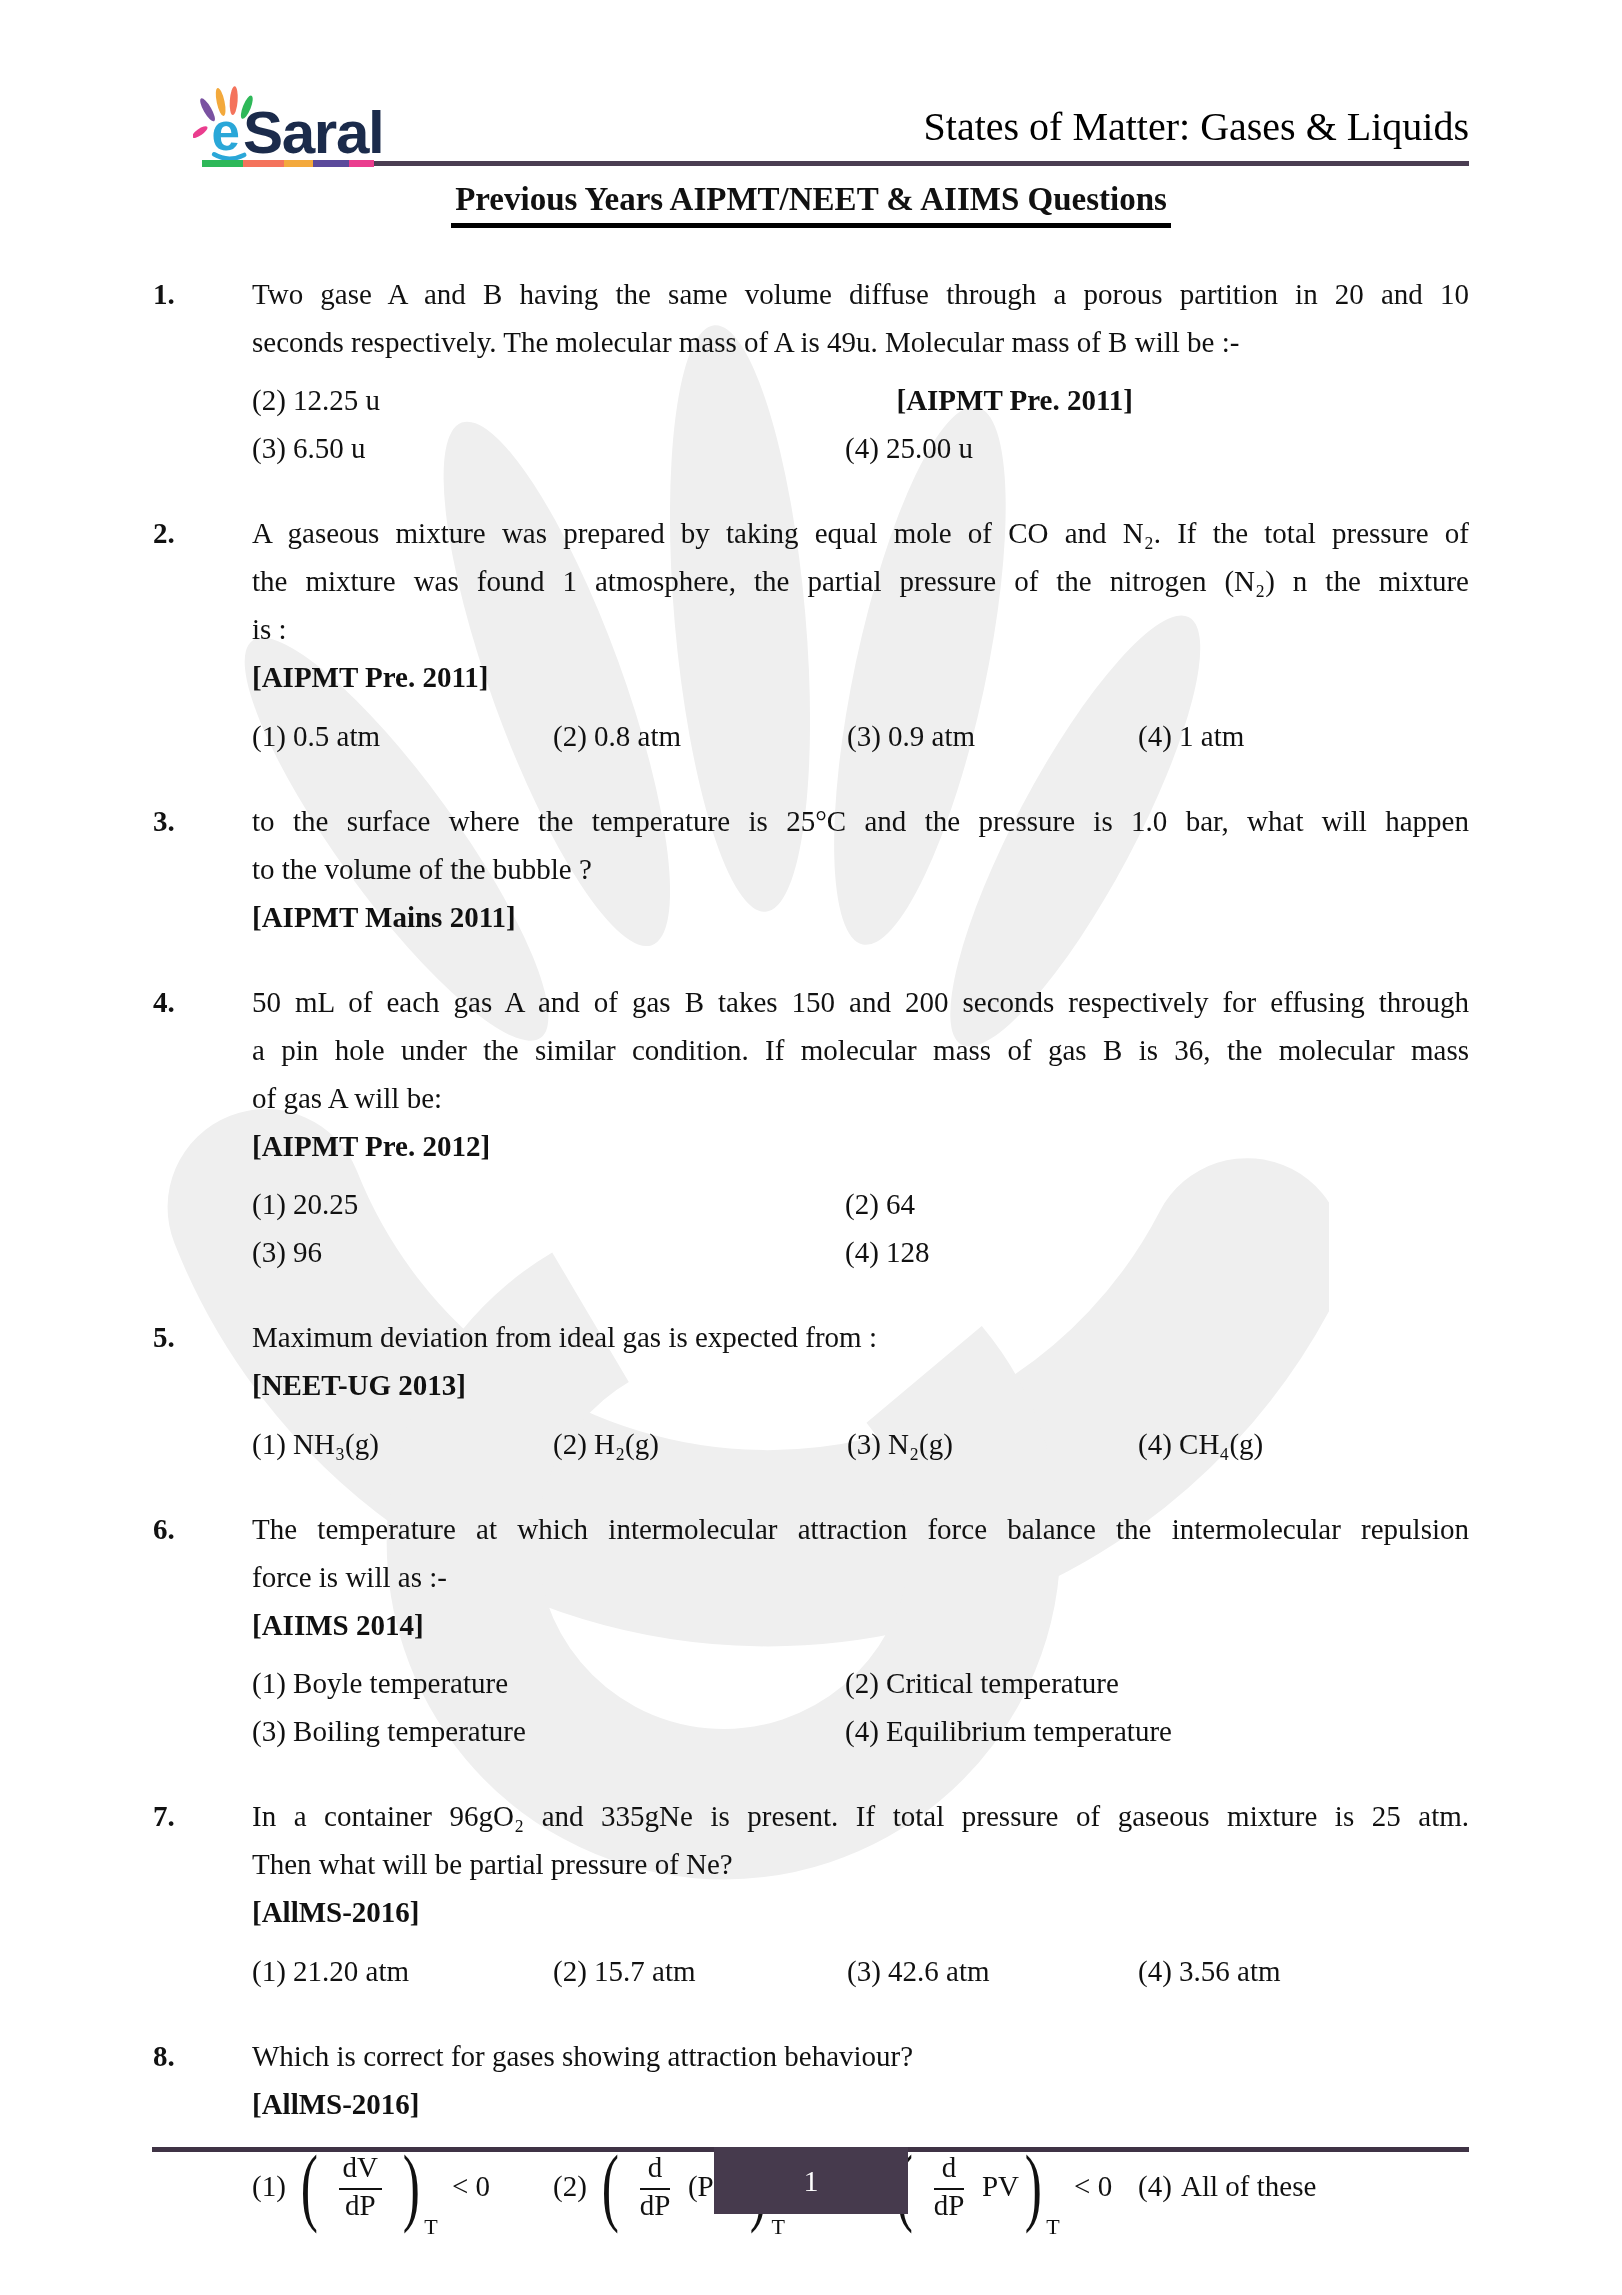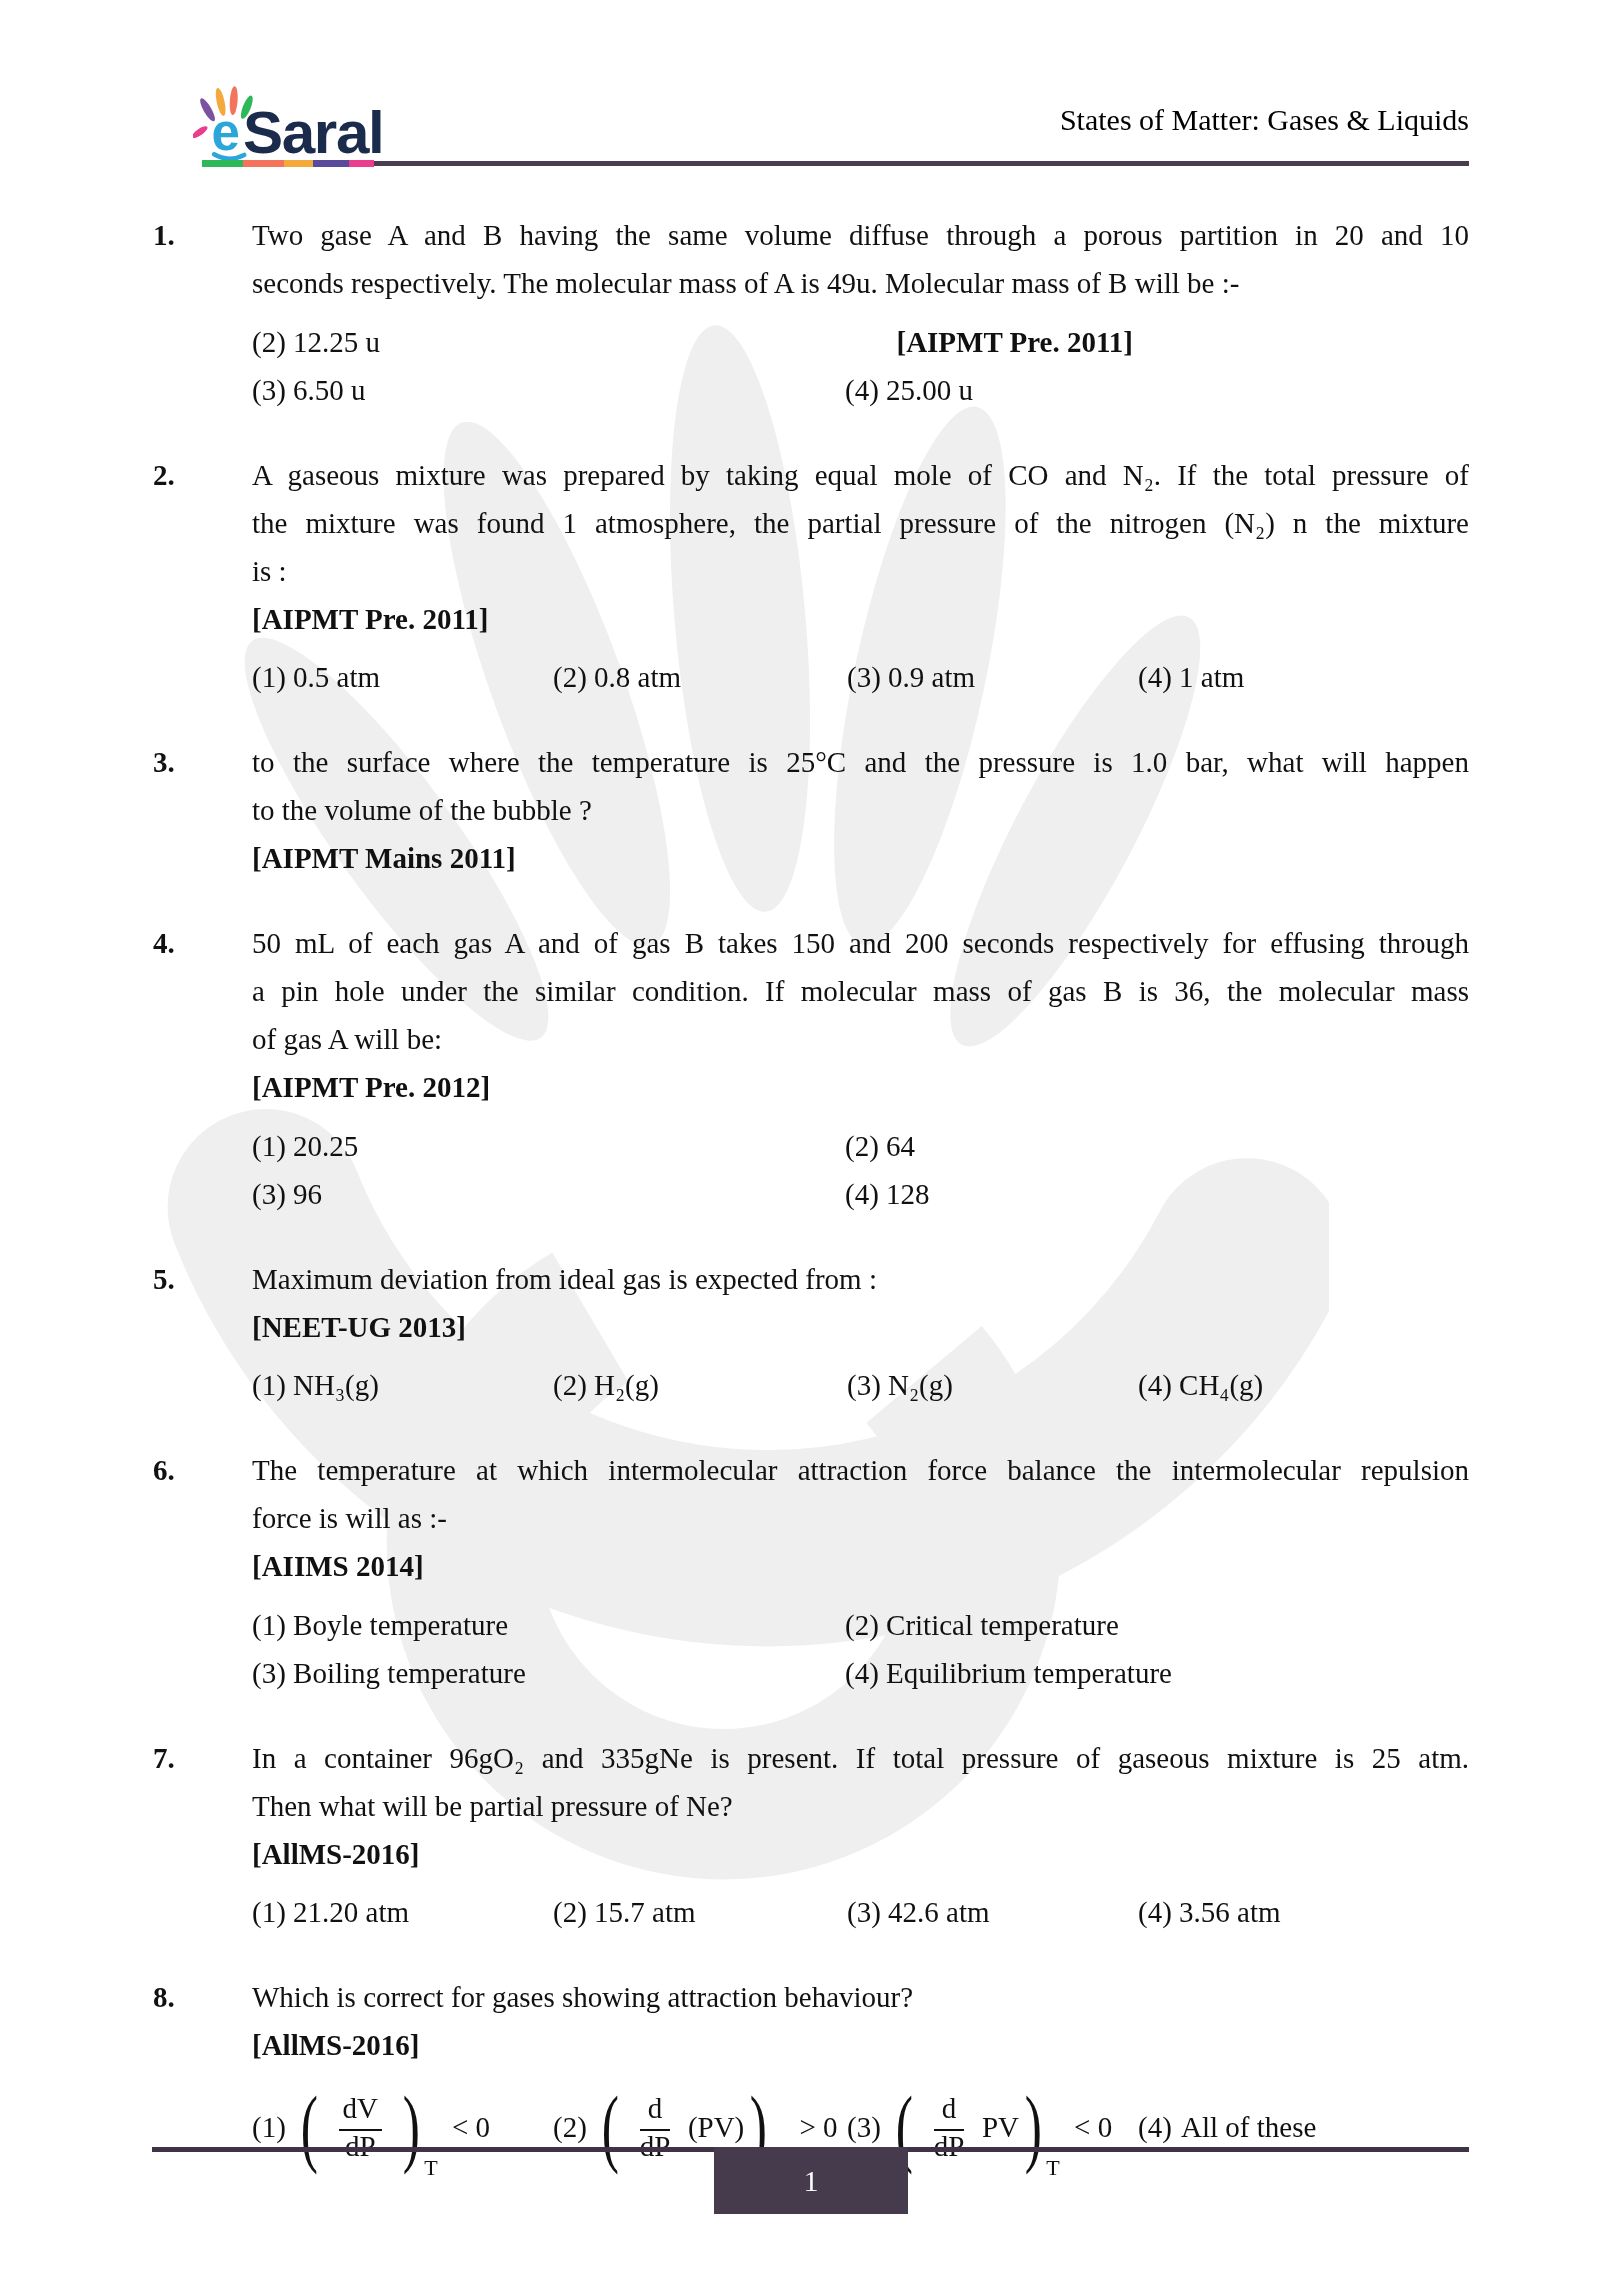--- a/index.html
+++ b/index.html
@@ -10,7 +10,7 @@
   
   .header{position:relative;height:169px;z-index:1;}
   .logo{position:absolute;left:193px;top:85px;}
-  .topic{position:absolute;right:153px;top:103px;font-size:30px;color:#000;}
+  .topic{position:absolute;right:153px;top:103px;font-size:40px;color:#000;}
   .rule{position:absolute;left:202px;right:153px;top:160px;height:6.5px;display:flex;}
   .rule .seg{height:6.5px;}
   .rule .seg-dark{flex:1;height:5.2px;margin-top:0.7px;}

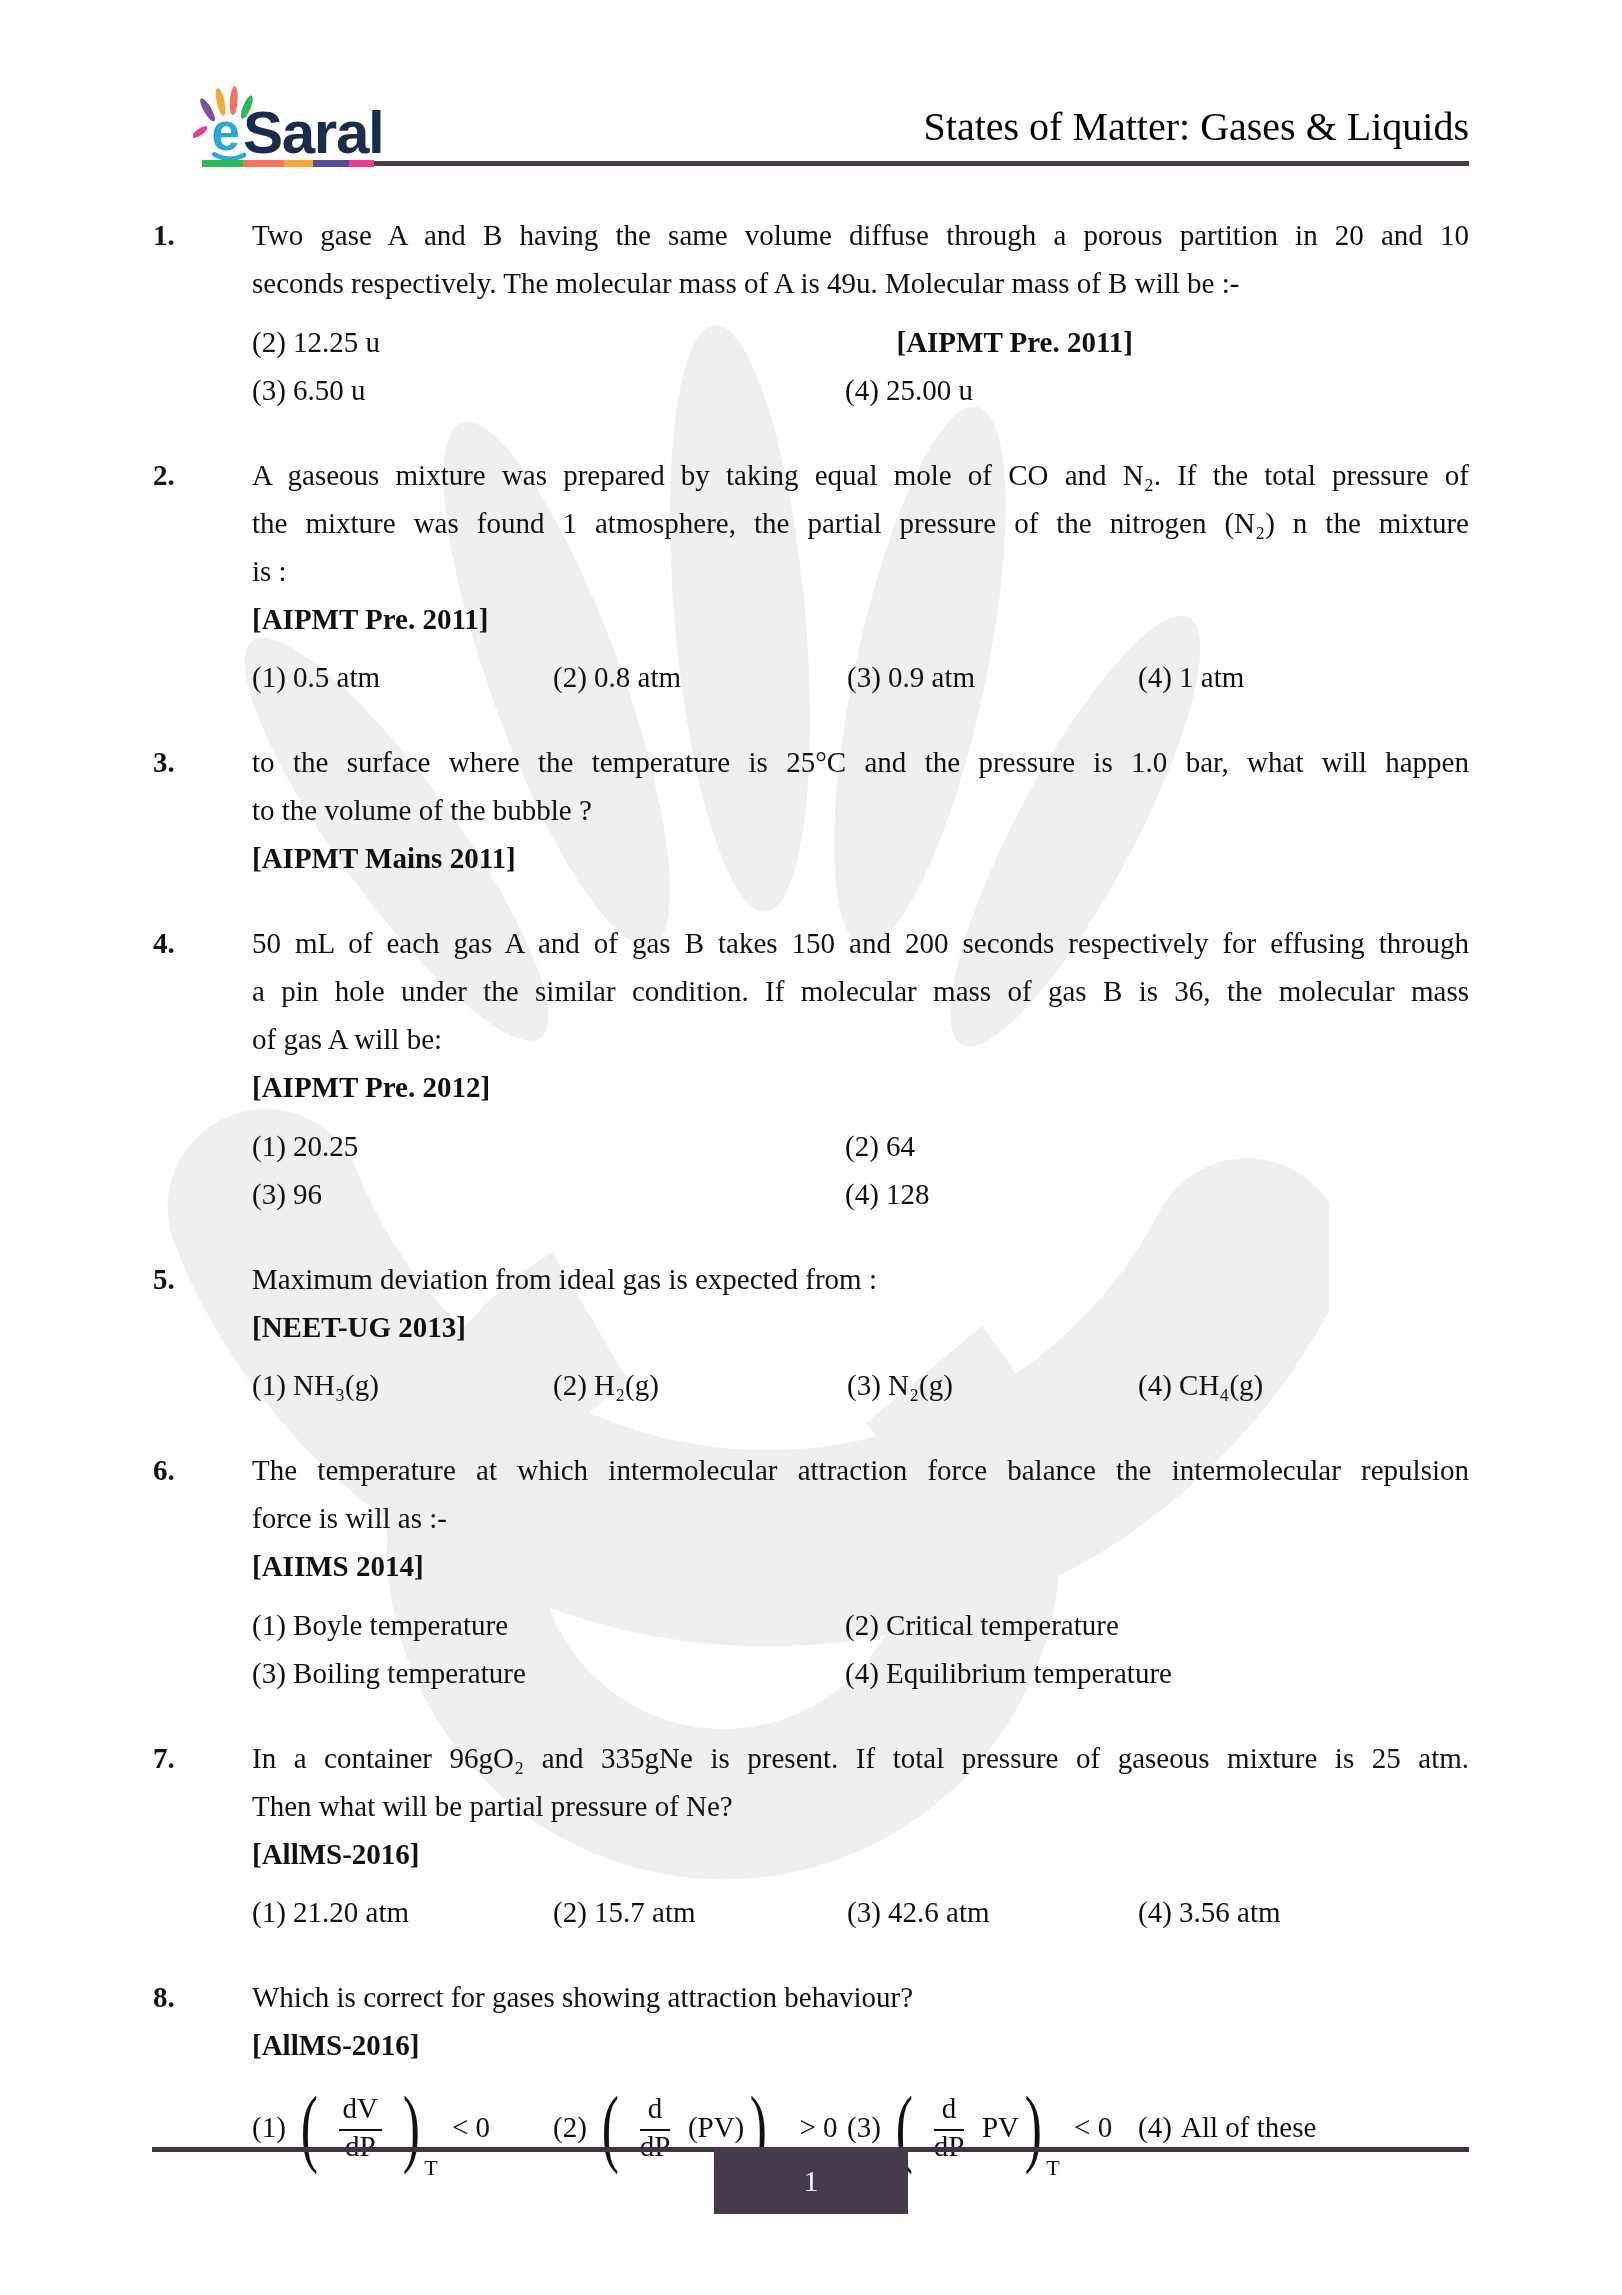--- a/index.html
+++ b/index.html
@@ -88,6 +88,9 @@
     </div>
   </div>
 
+  <div class="title-wrap">
+    <span class="title">Previous Years AIPMT/NEET &amp; AIIMS Questions</span>
+  </div>
 
   <div class="content">
 

